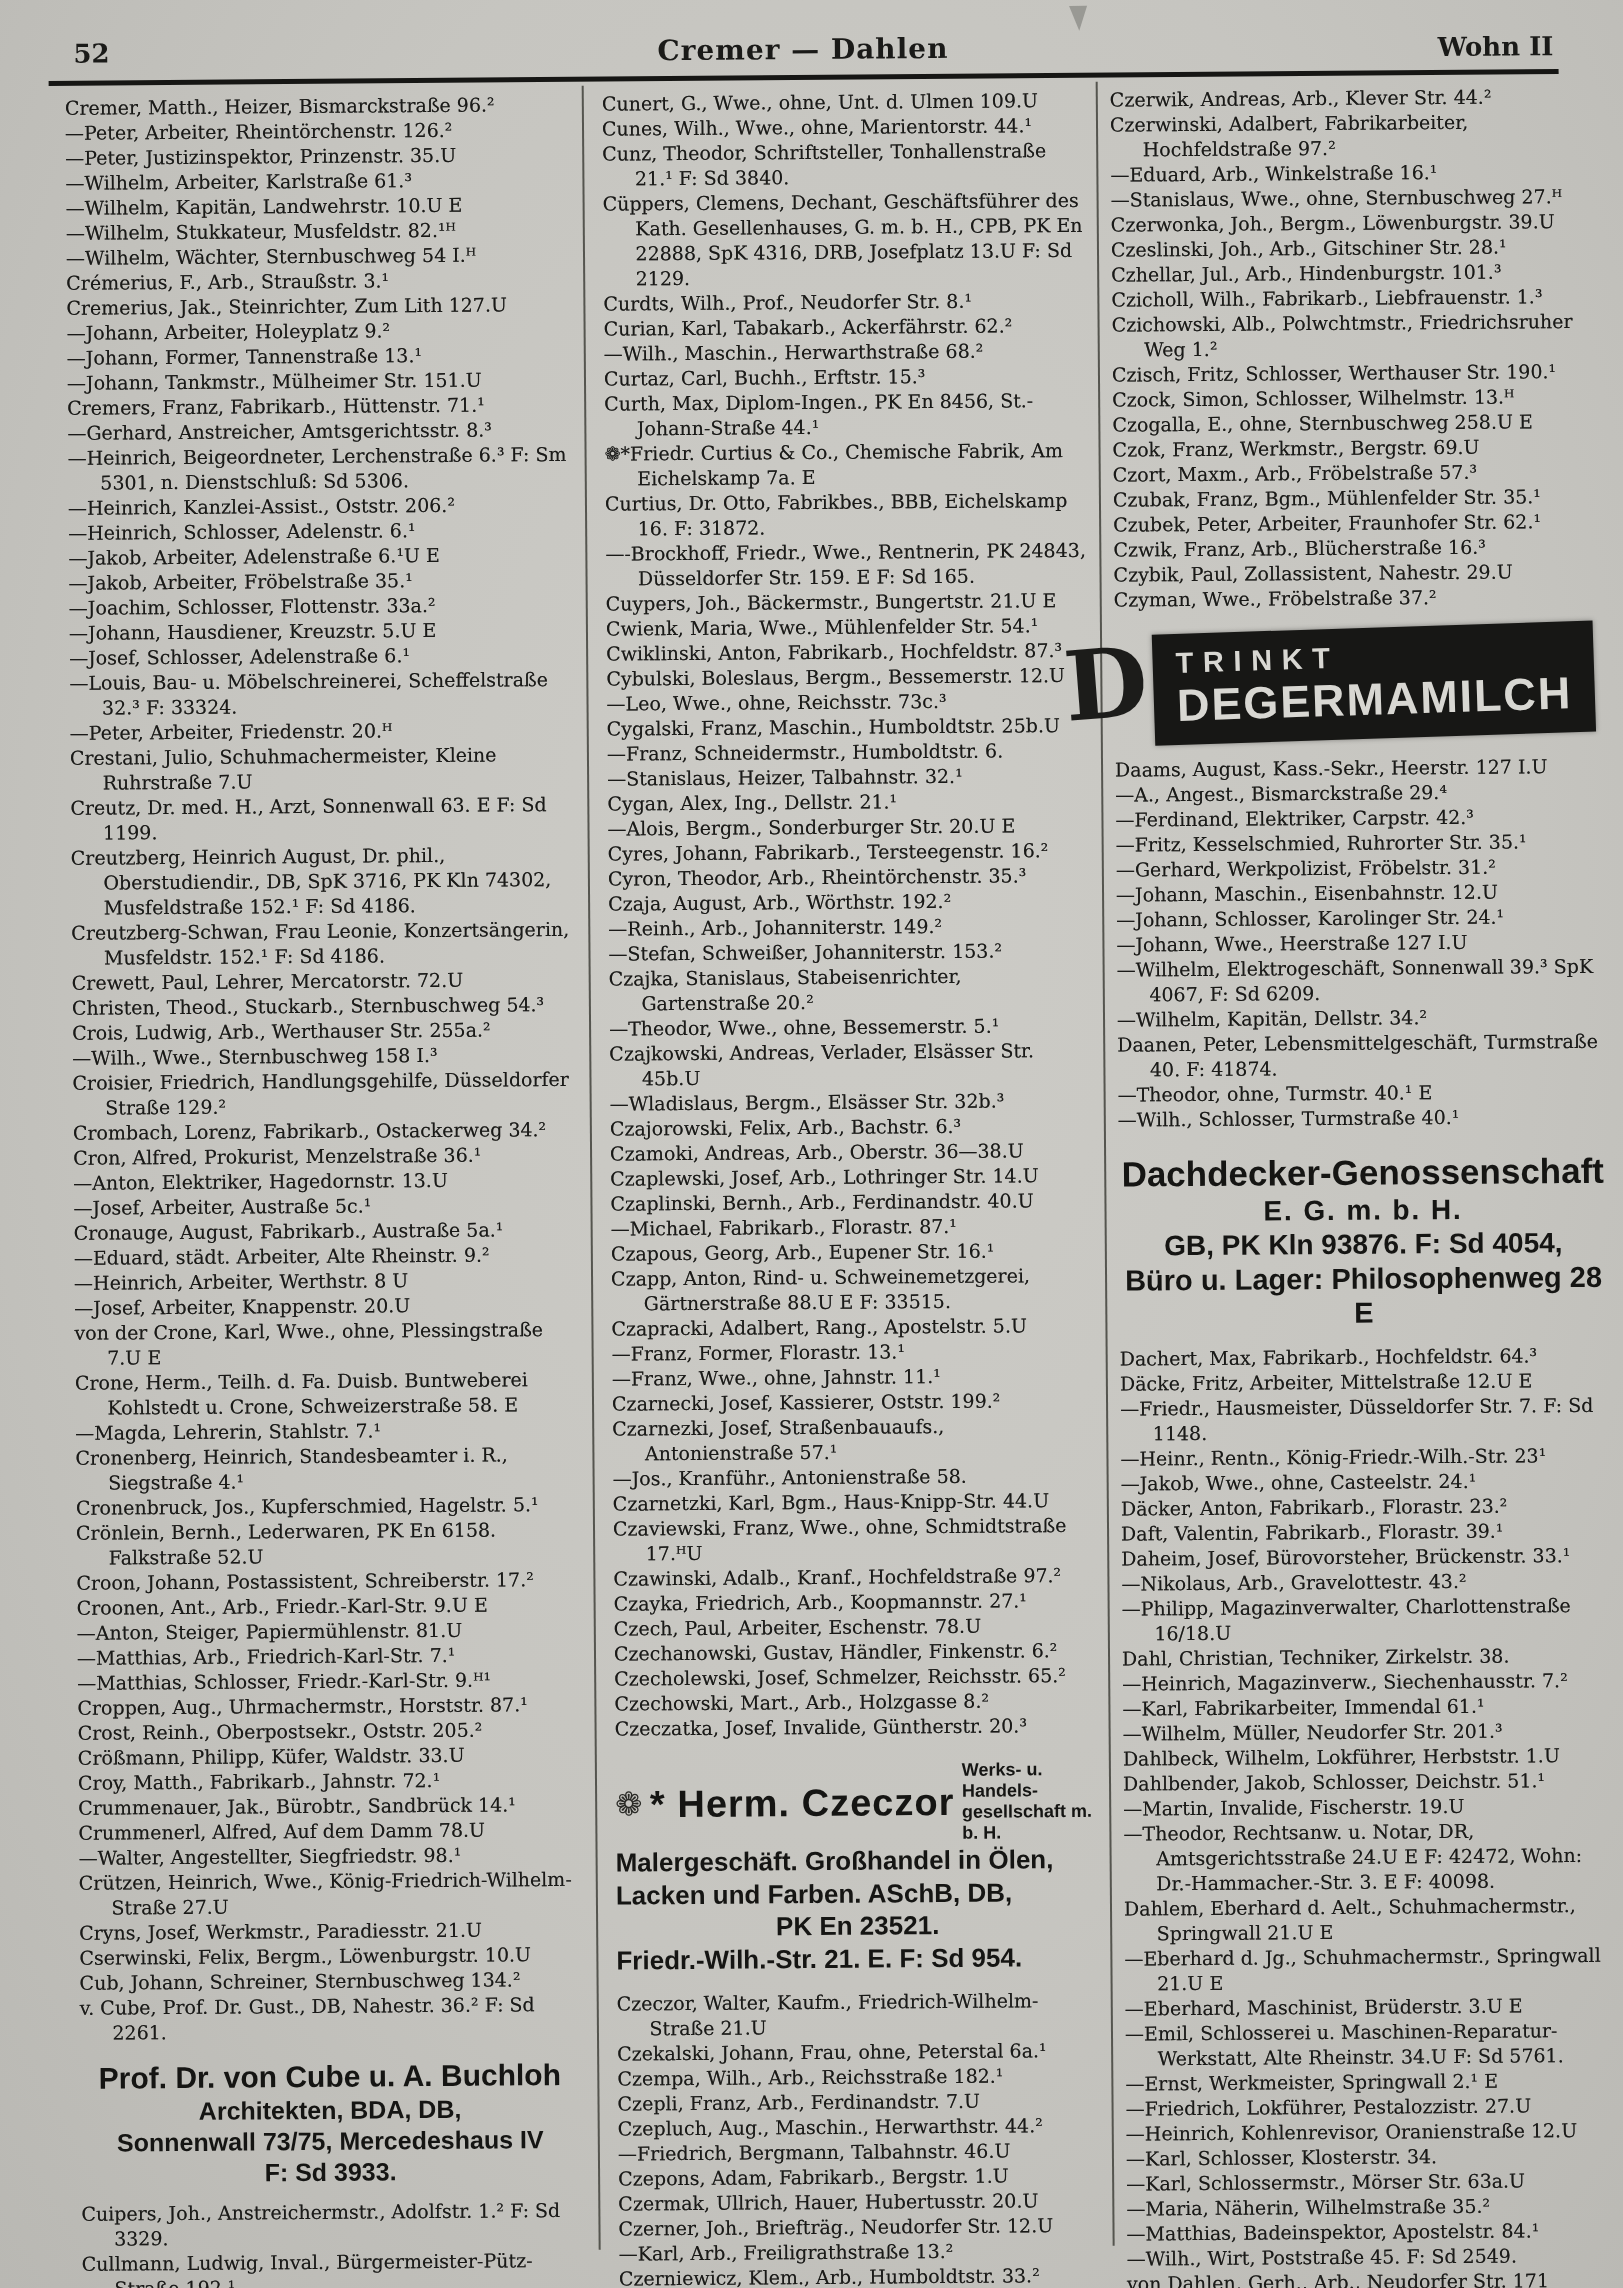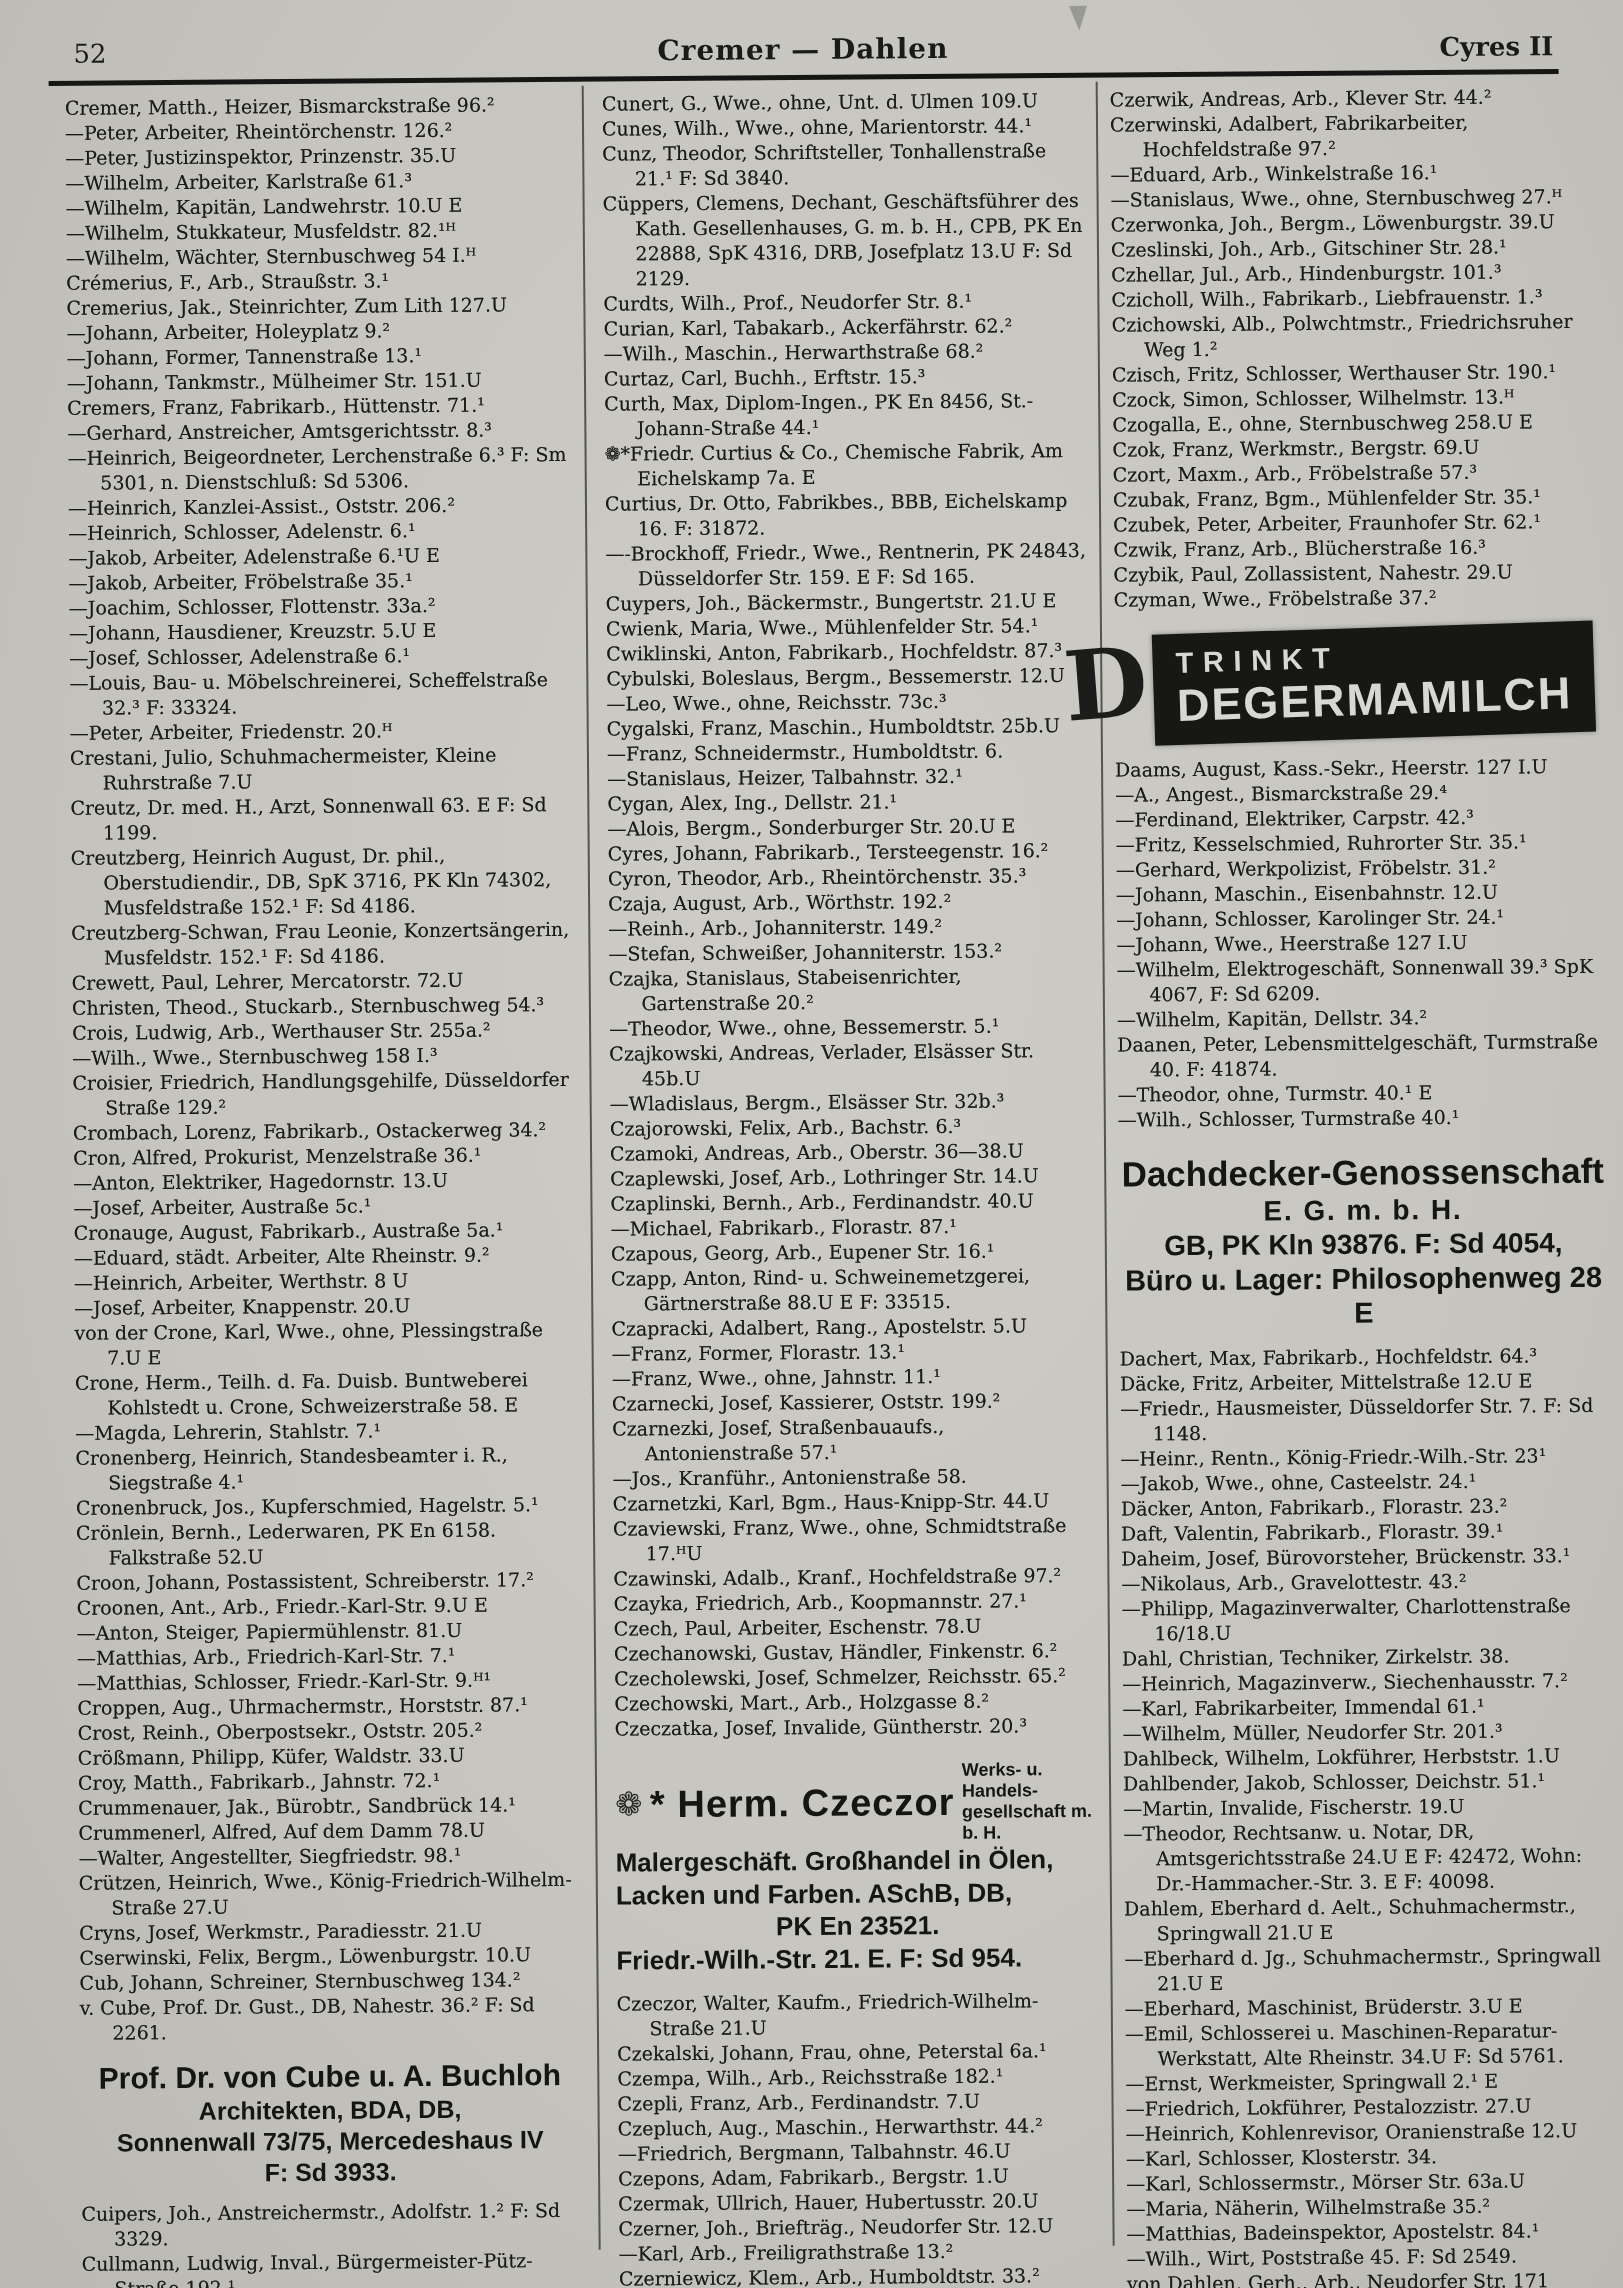--- a/index.html
+++ b/index.html
@@ -11,7 +11,7 @@
           border-left:10.5px solid transparent;border-right:8.6px solid transparent;
           border-top:25px solid #8d8d88;opacity:.8;}
   .pagehead{position:absolute;top:25px;left:0;width:100%;height:48px;}
-  .page-num{position:absolute;left:82px;top:7.6px;font-size:26px;font-weight:normal;}
+  .page-num{position:absolute;left:82px;top:7.6px;font-size:26px;font-weight:bold;}
   .page-title{position:absolute;left:0;right:0;top:7.6px;text-align:center;font-size:28px;font-weight:bold;letter-spacing:1px;}
   .page-part{position:absolute;right:61px;top:11.5px;font-size:26px;font-weight:bold;}
   .headrule{position:absolute;top:75px;left:57px;width:1510px;height:4.8px;background:#161614;}

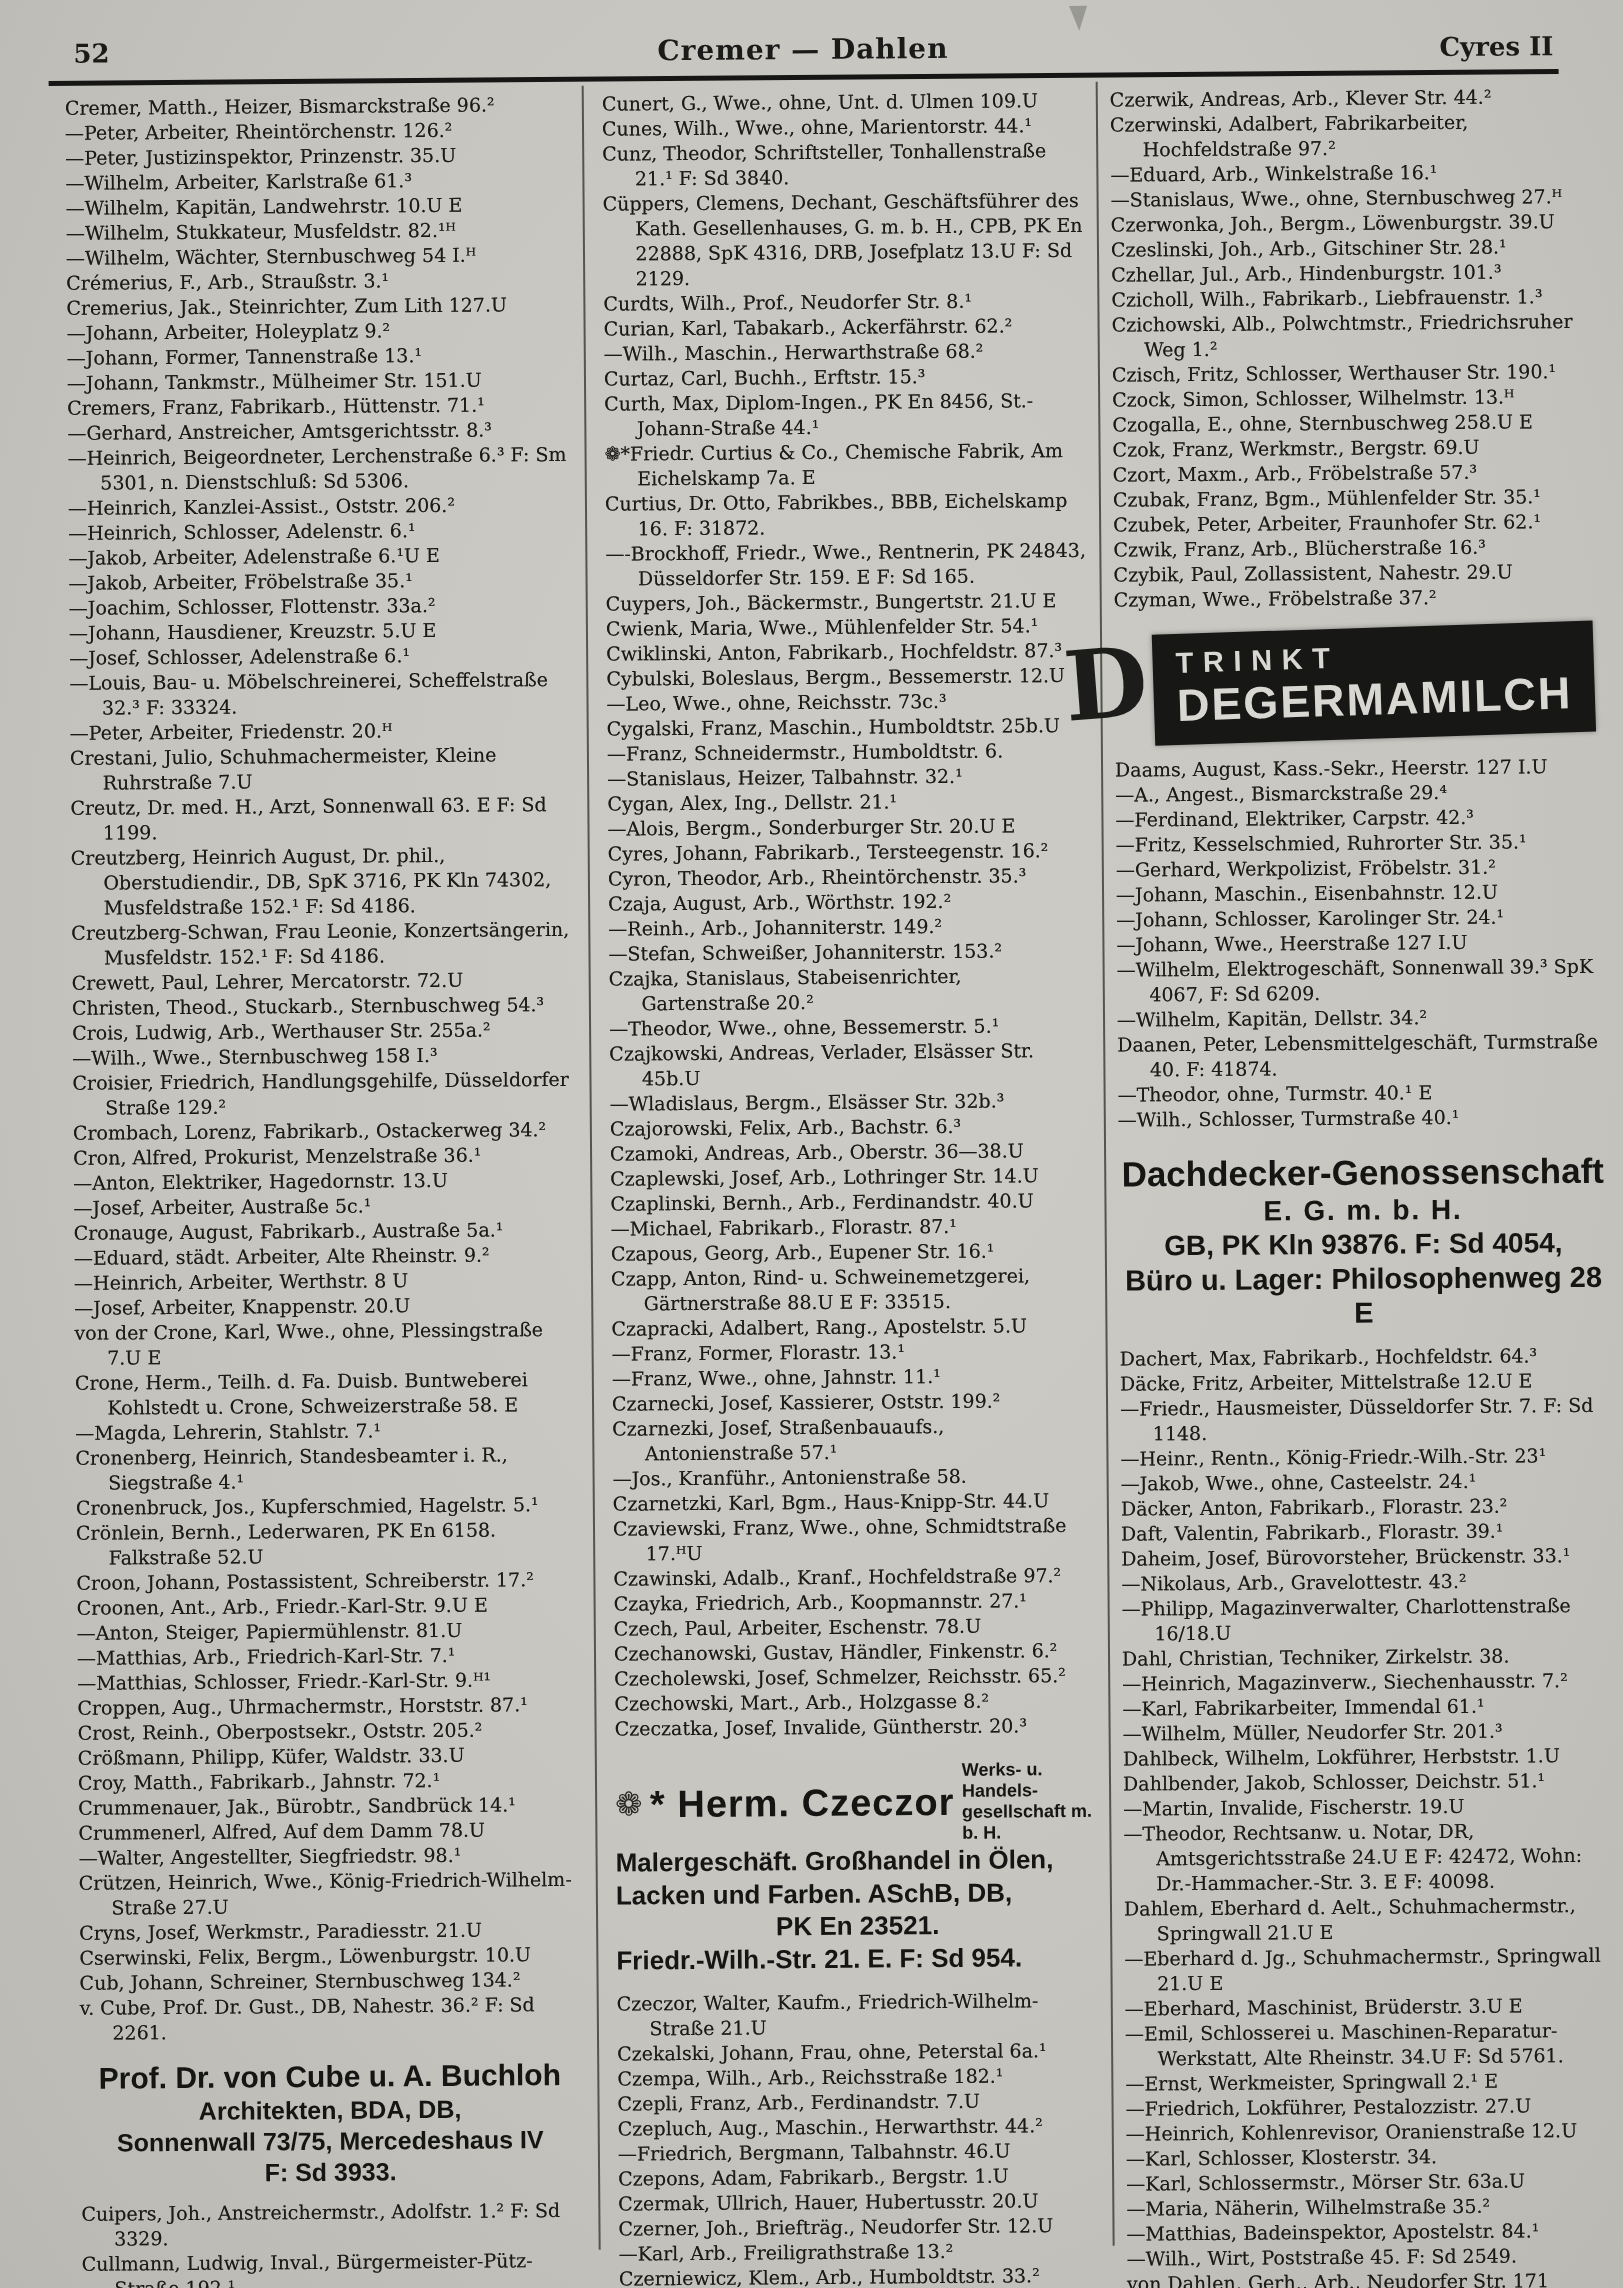--- a/index.html
+++ b/index.html
@@ -61,7 +61,7 @@
     <div class="pagehead">
       <div class="page-num">52</div>
       <div class="page-title">Cremer  —  Dahlen</div>
-      <div class="page-part">Cyres II</div>
+      <div class="page-part">Wohn II</div>
     </div>
     <div class="headrule"></div>
 

